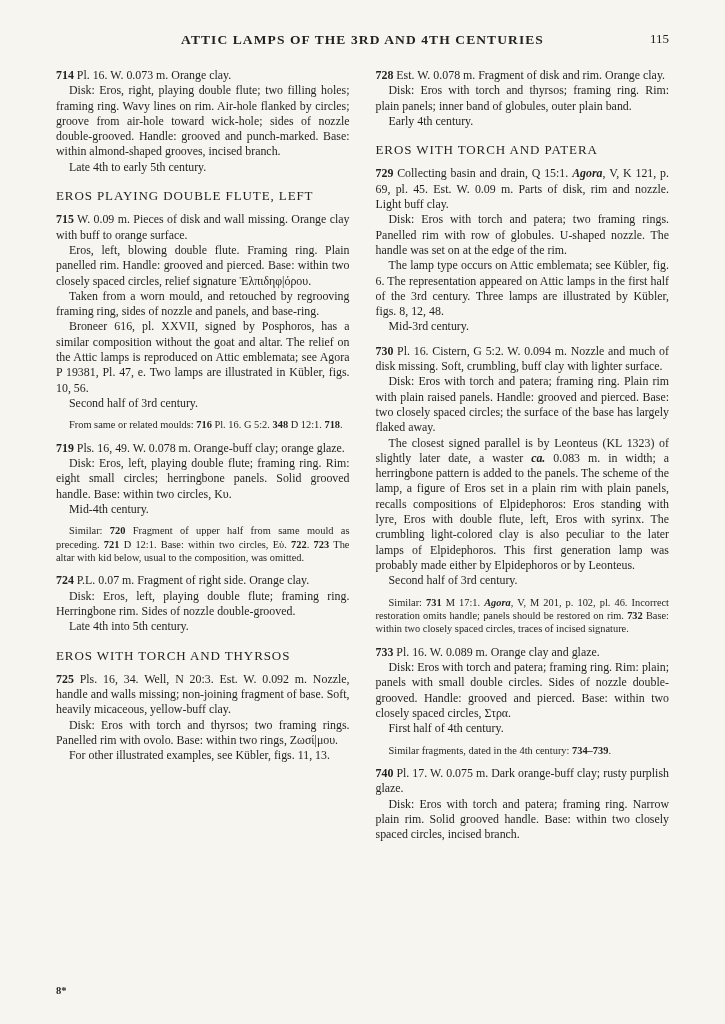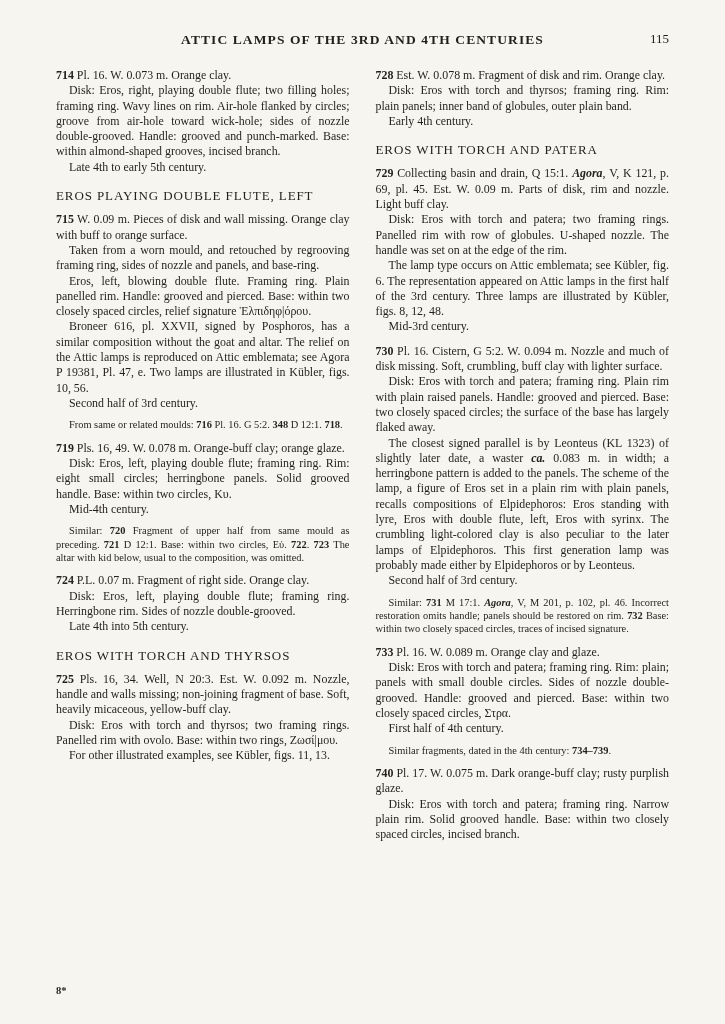--- a/index.html
+++ b/index.html
@@ -86,8 +86,8 @@
       <p class=" ind"><span>Late 4th to early 5th century.</span></p>
       <h3 class="sec-heading">EROS PLAYING DOUBLE FLUTE, LEFT</h3>
       <p class=" start"><b>715</b><span> W. 0.09 m. Pieces of disk and wall missing. Orange clay with buff to orange surface.</span></p>
+      <p class=" ind"><span>Eros, left, blowing double flute. Framing ring. Plain panelled rim. Handle: grooved and pierced. Base: within two closely spaced circles, relief signature Ἐλπιδηφ|όρου.</span></p>
       <p class=" ind"><span>Taken from a worn mould, and retouched by regrooving framing ring, sides of nozzle and panels, and base-ring.</span></p>
-      <p class=" ind"><span>Eros, left, blowing double flute. Framing ring. Plain panelled rim. Handle: grooved and pierced. Base: within two closely spaced circles, relief signature Ἐλπιδηφ|όρου.</span></p>
       <p class=" ind"><span>Broneer 616, pl. XXVII, signed by Posphoros, has a similar composition without the goat and altar. The relief on the Attic lamps is reproduced on Attic emblemata; see Agora P 19381, Pl. 47, e. Two lamps are illustrated in Kübler, figs. 10, 56.</span></p>
       <p class=" ind"><span>Second half of 3rd century.</span></p>
       <p class="note"><span>From same or related moulds: </span><b>716</b><span> Pl. 16. G 5:2. </span><b>348</b><span> D 12:1. </span><b>718</b><span>.</span></p>

